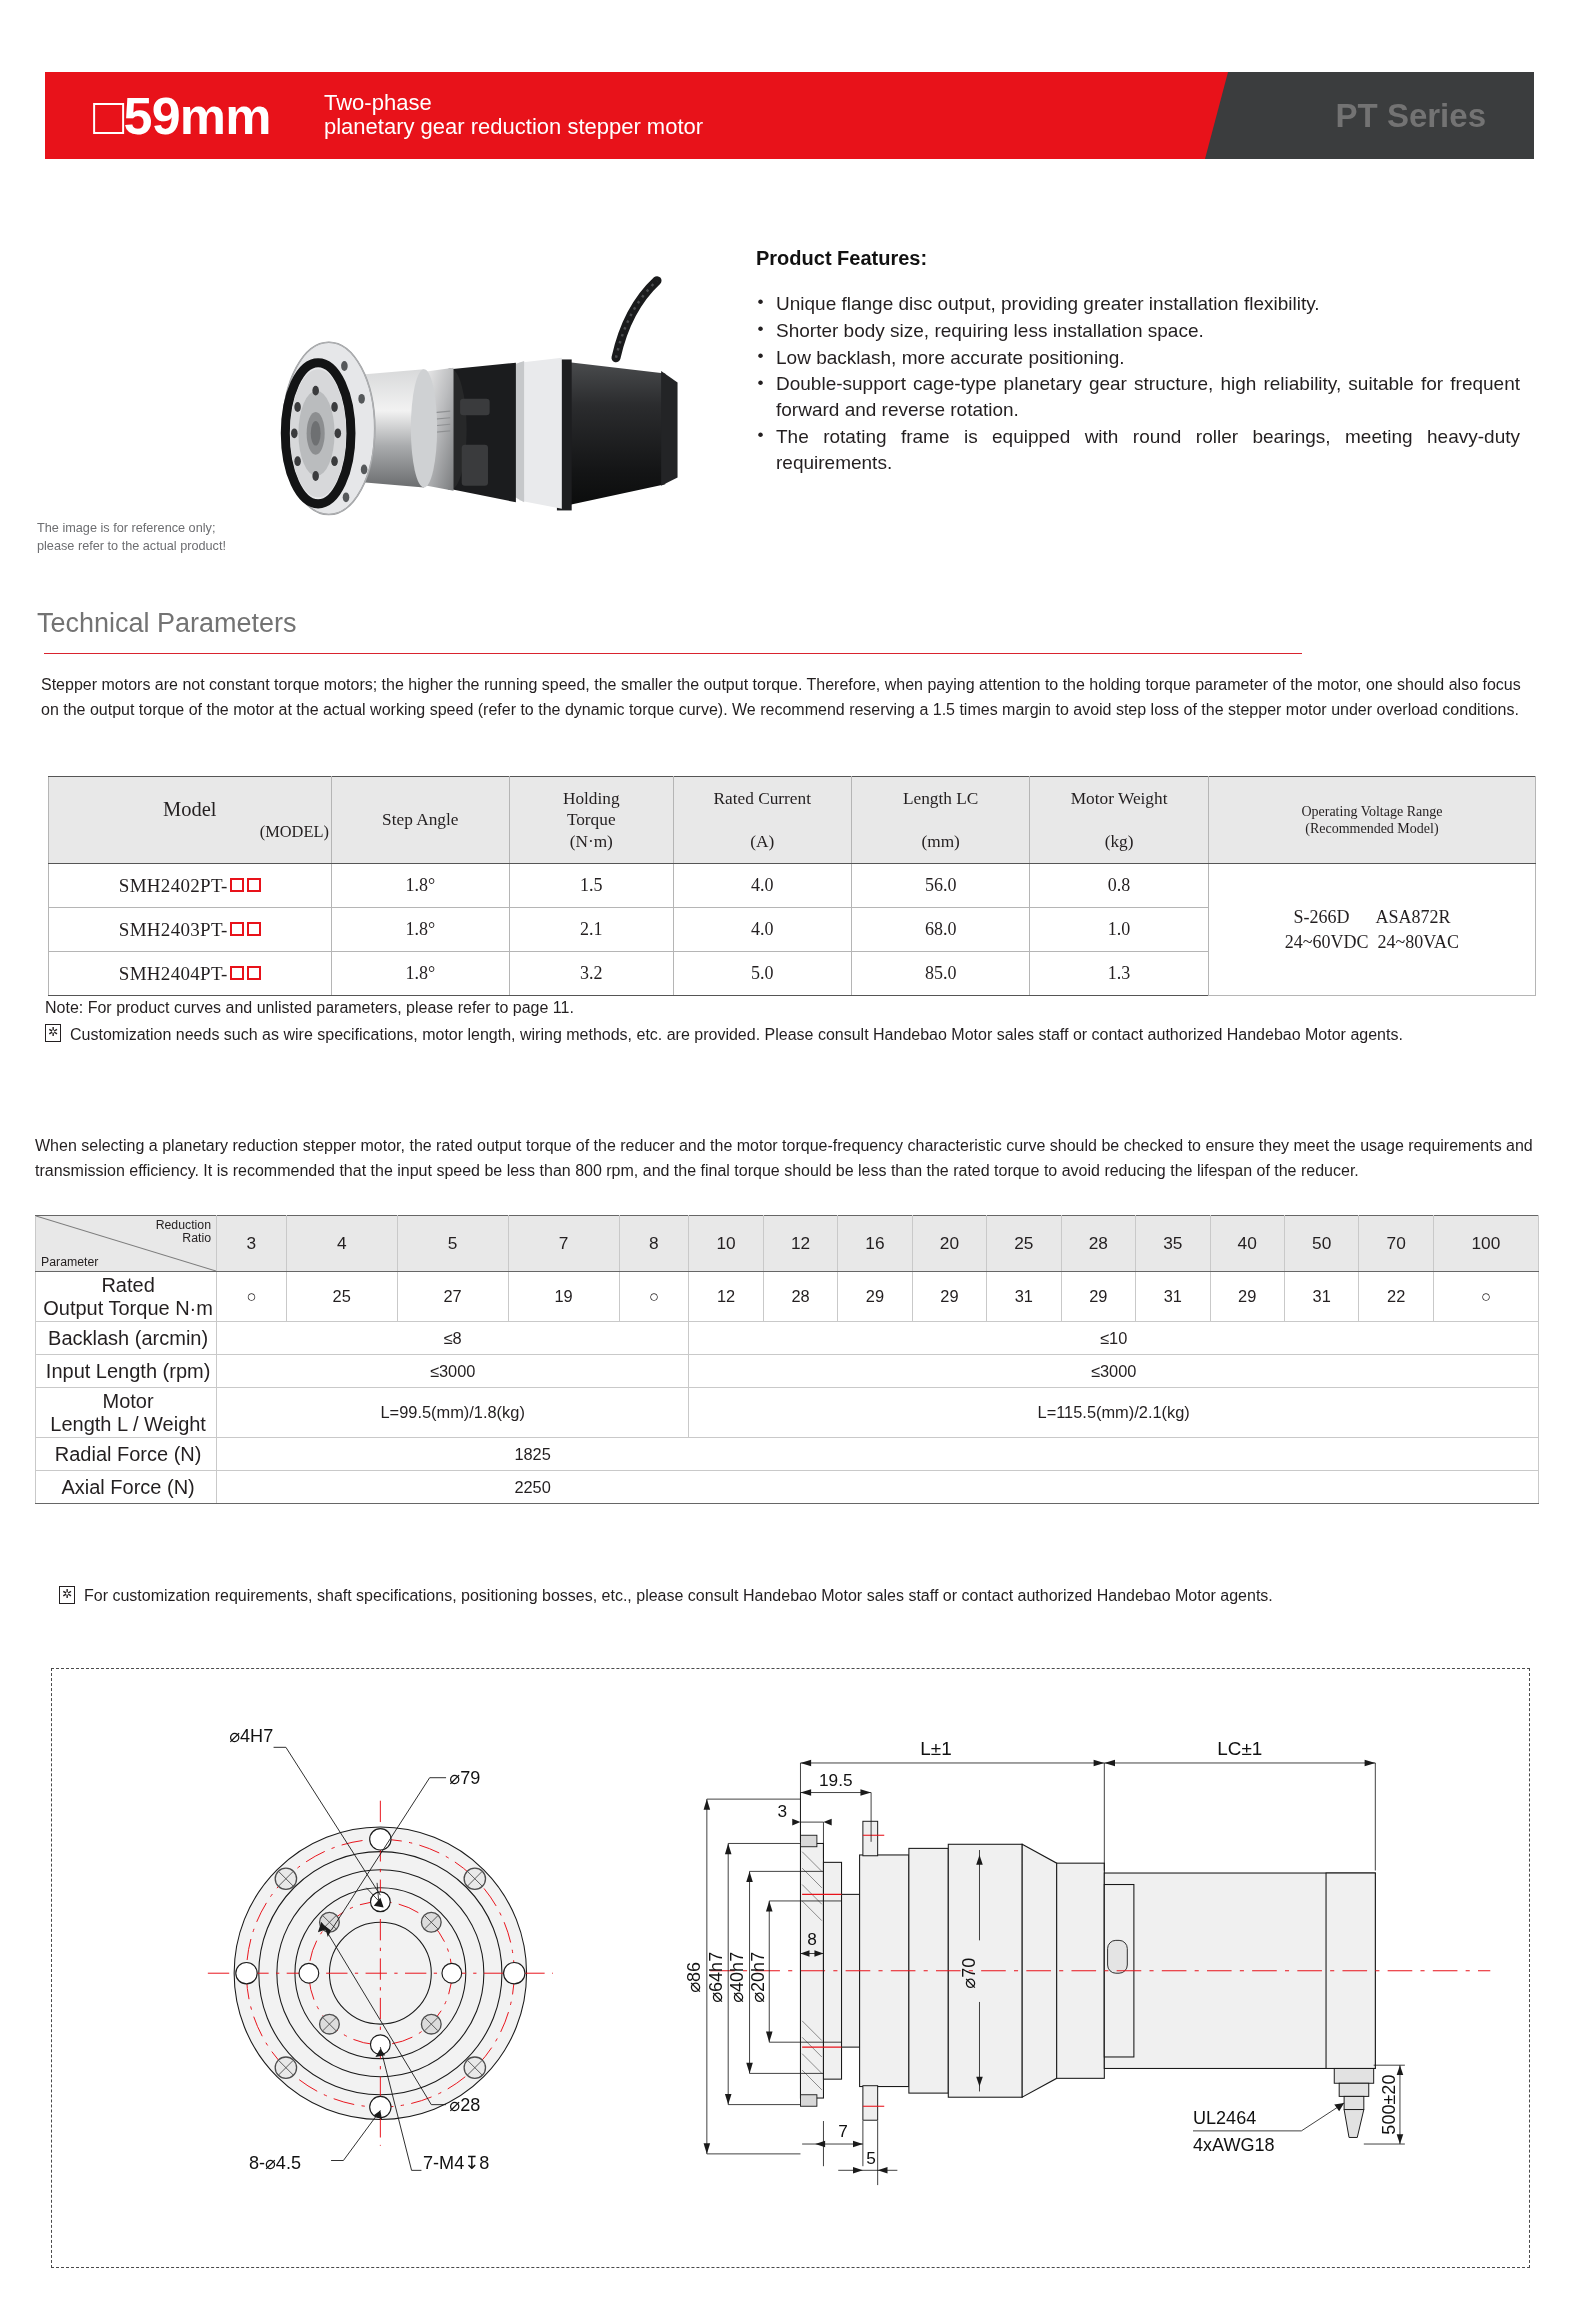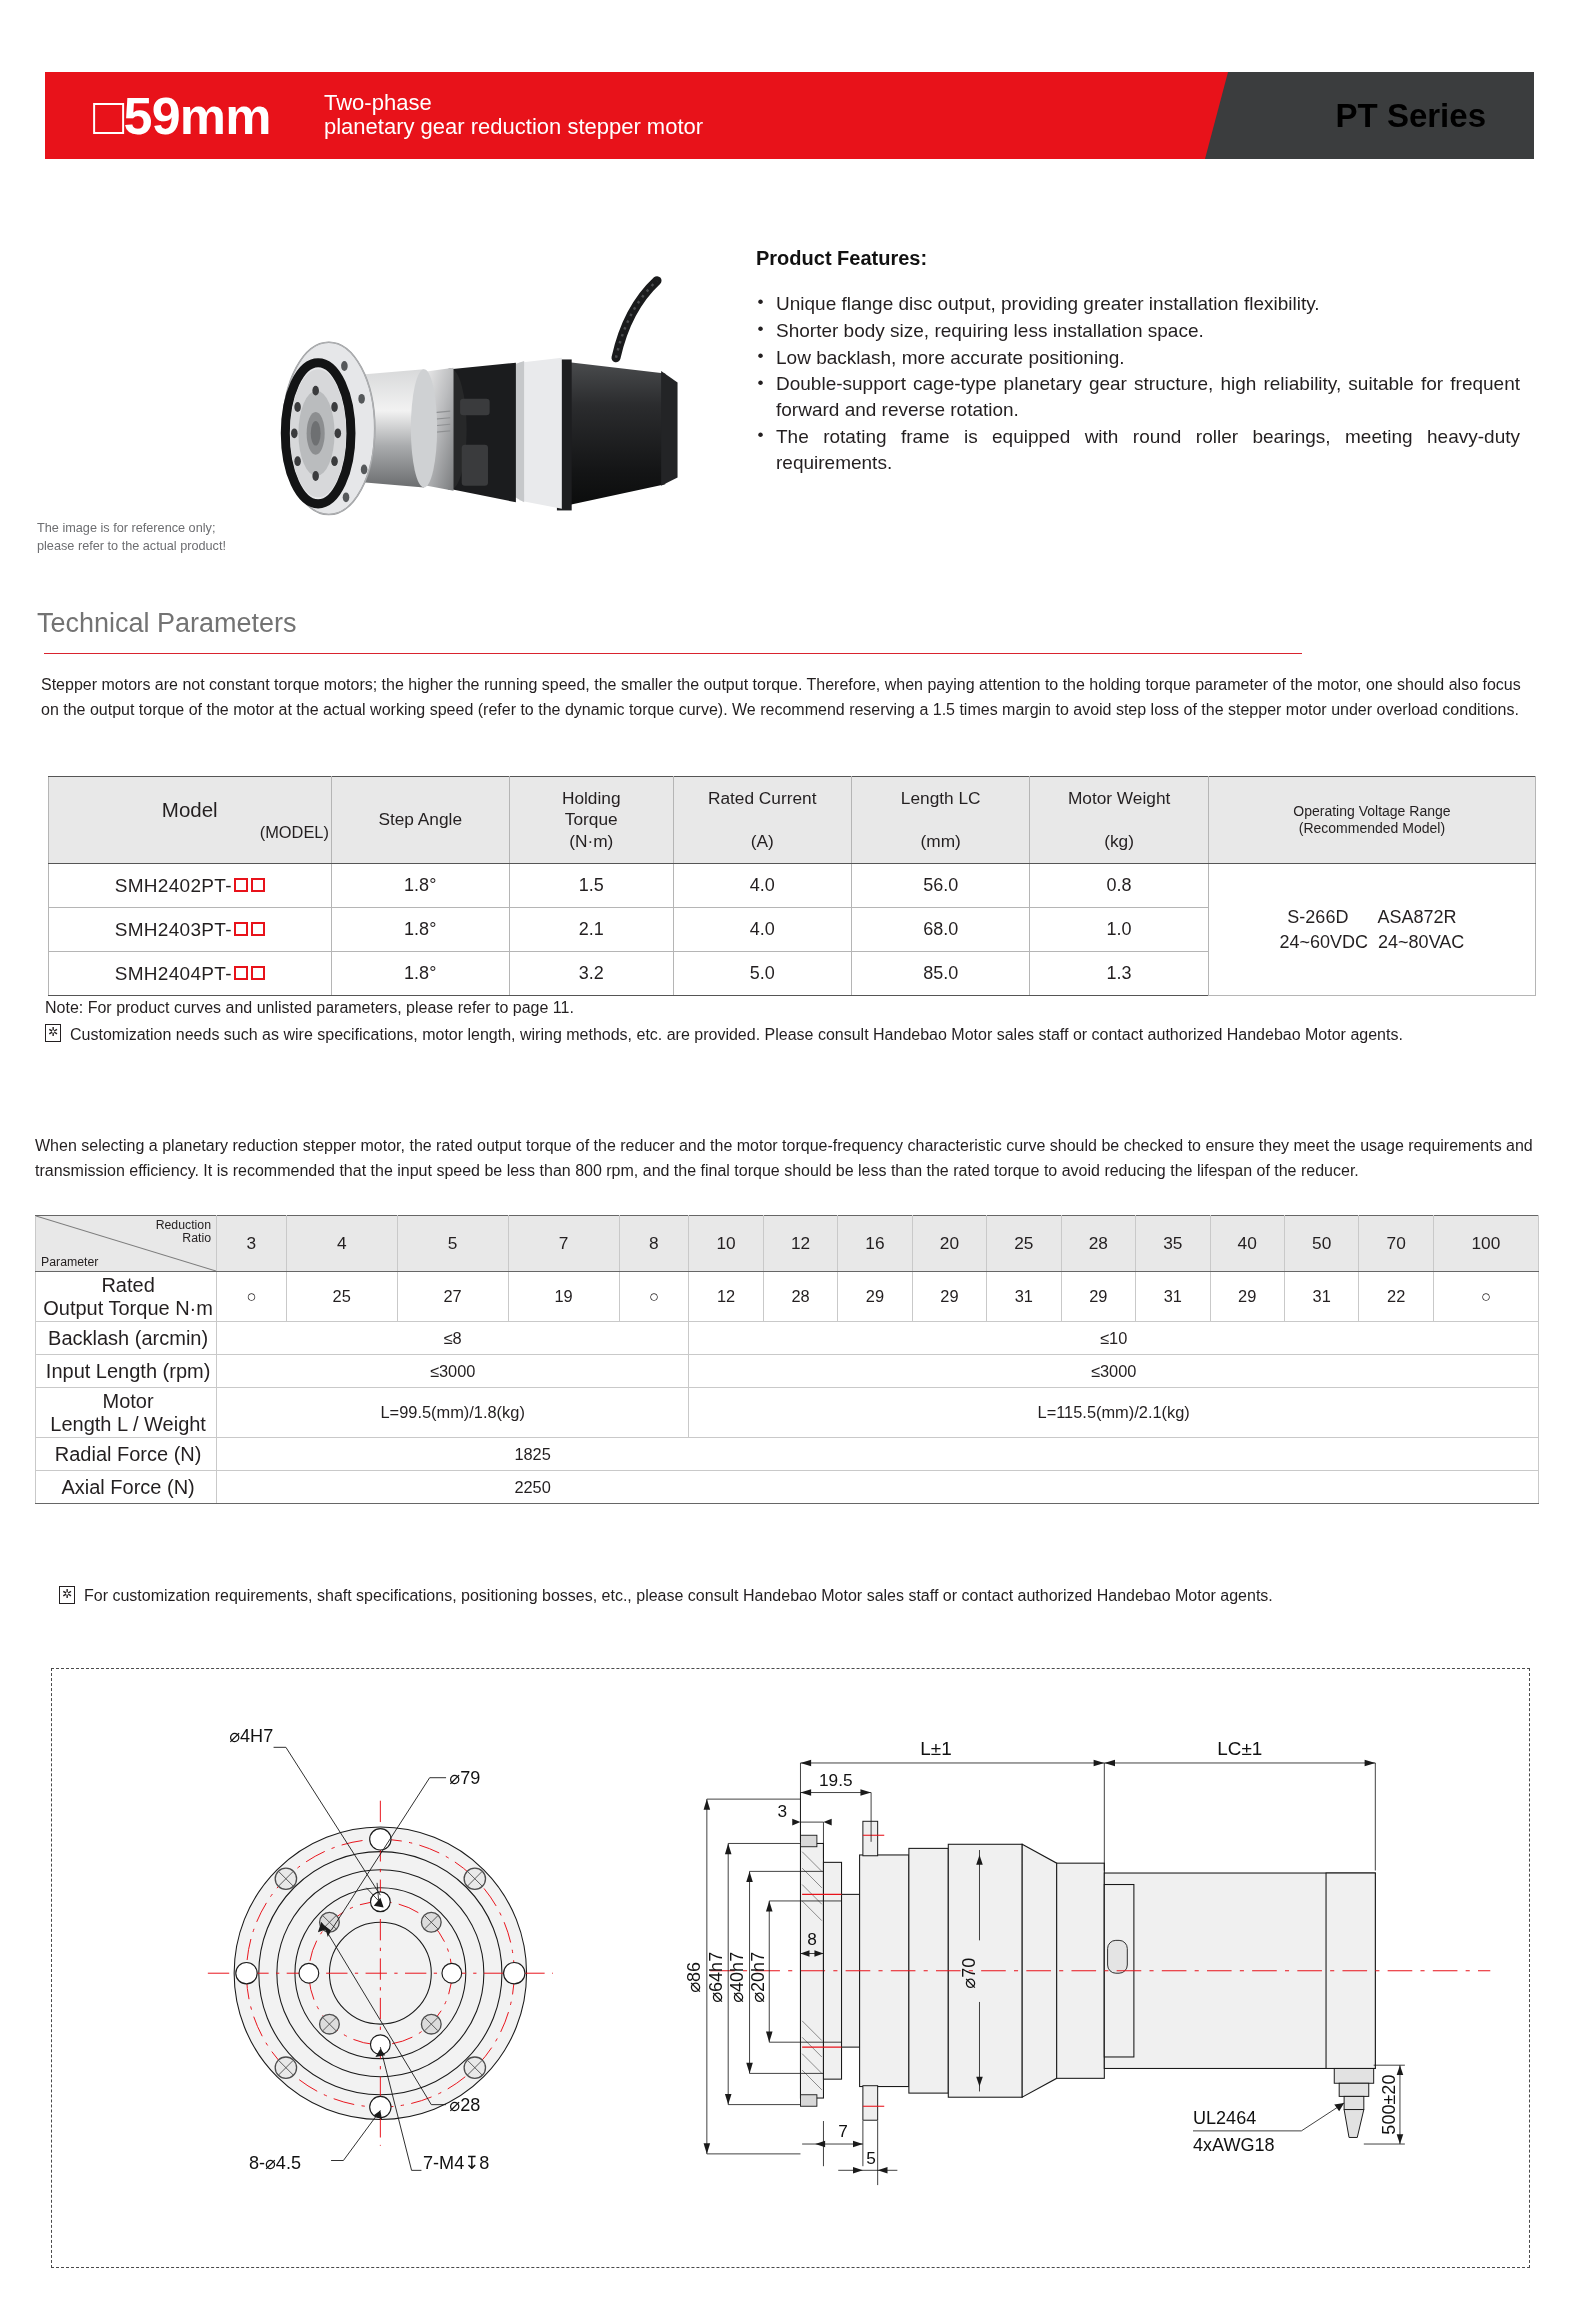--- a/index.html
+++ b/index.html
@@ -51,7 +51,7 @@
   .banner-series {
     position: absolute; right: 48px; top: 50%;
     transform: translateY(-50%);
-    font-size: 33px; font-weight: bold; color: #000000;
+    font-size: 33px; font-weight: bold; color: #737373;
     white-space: nowrap;
   }
 

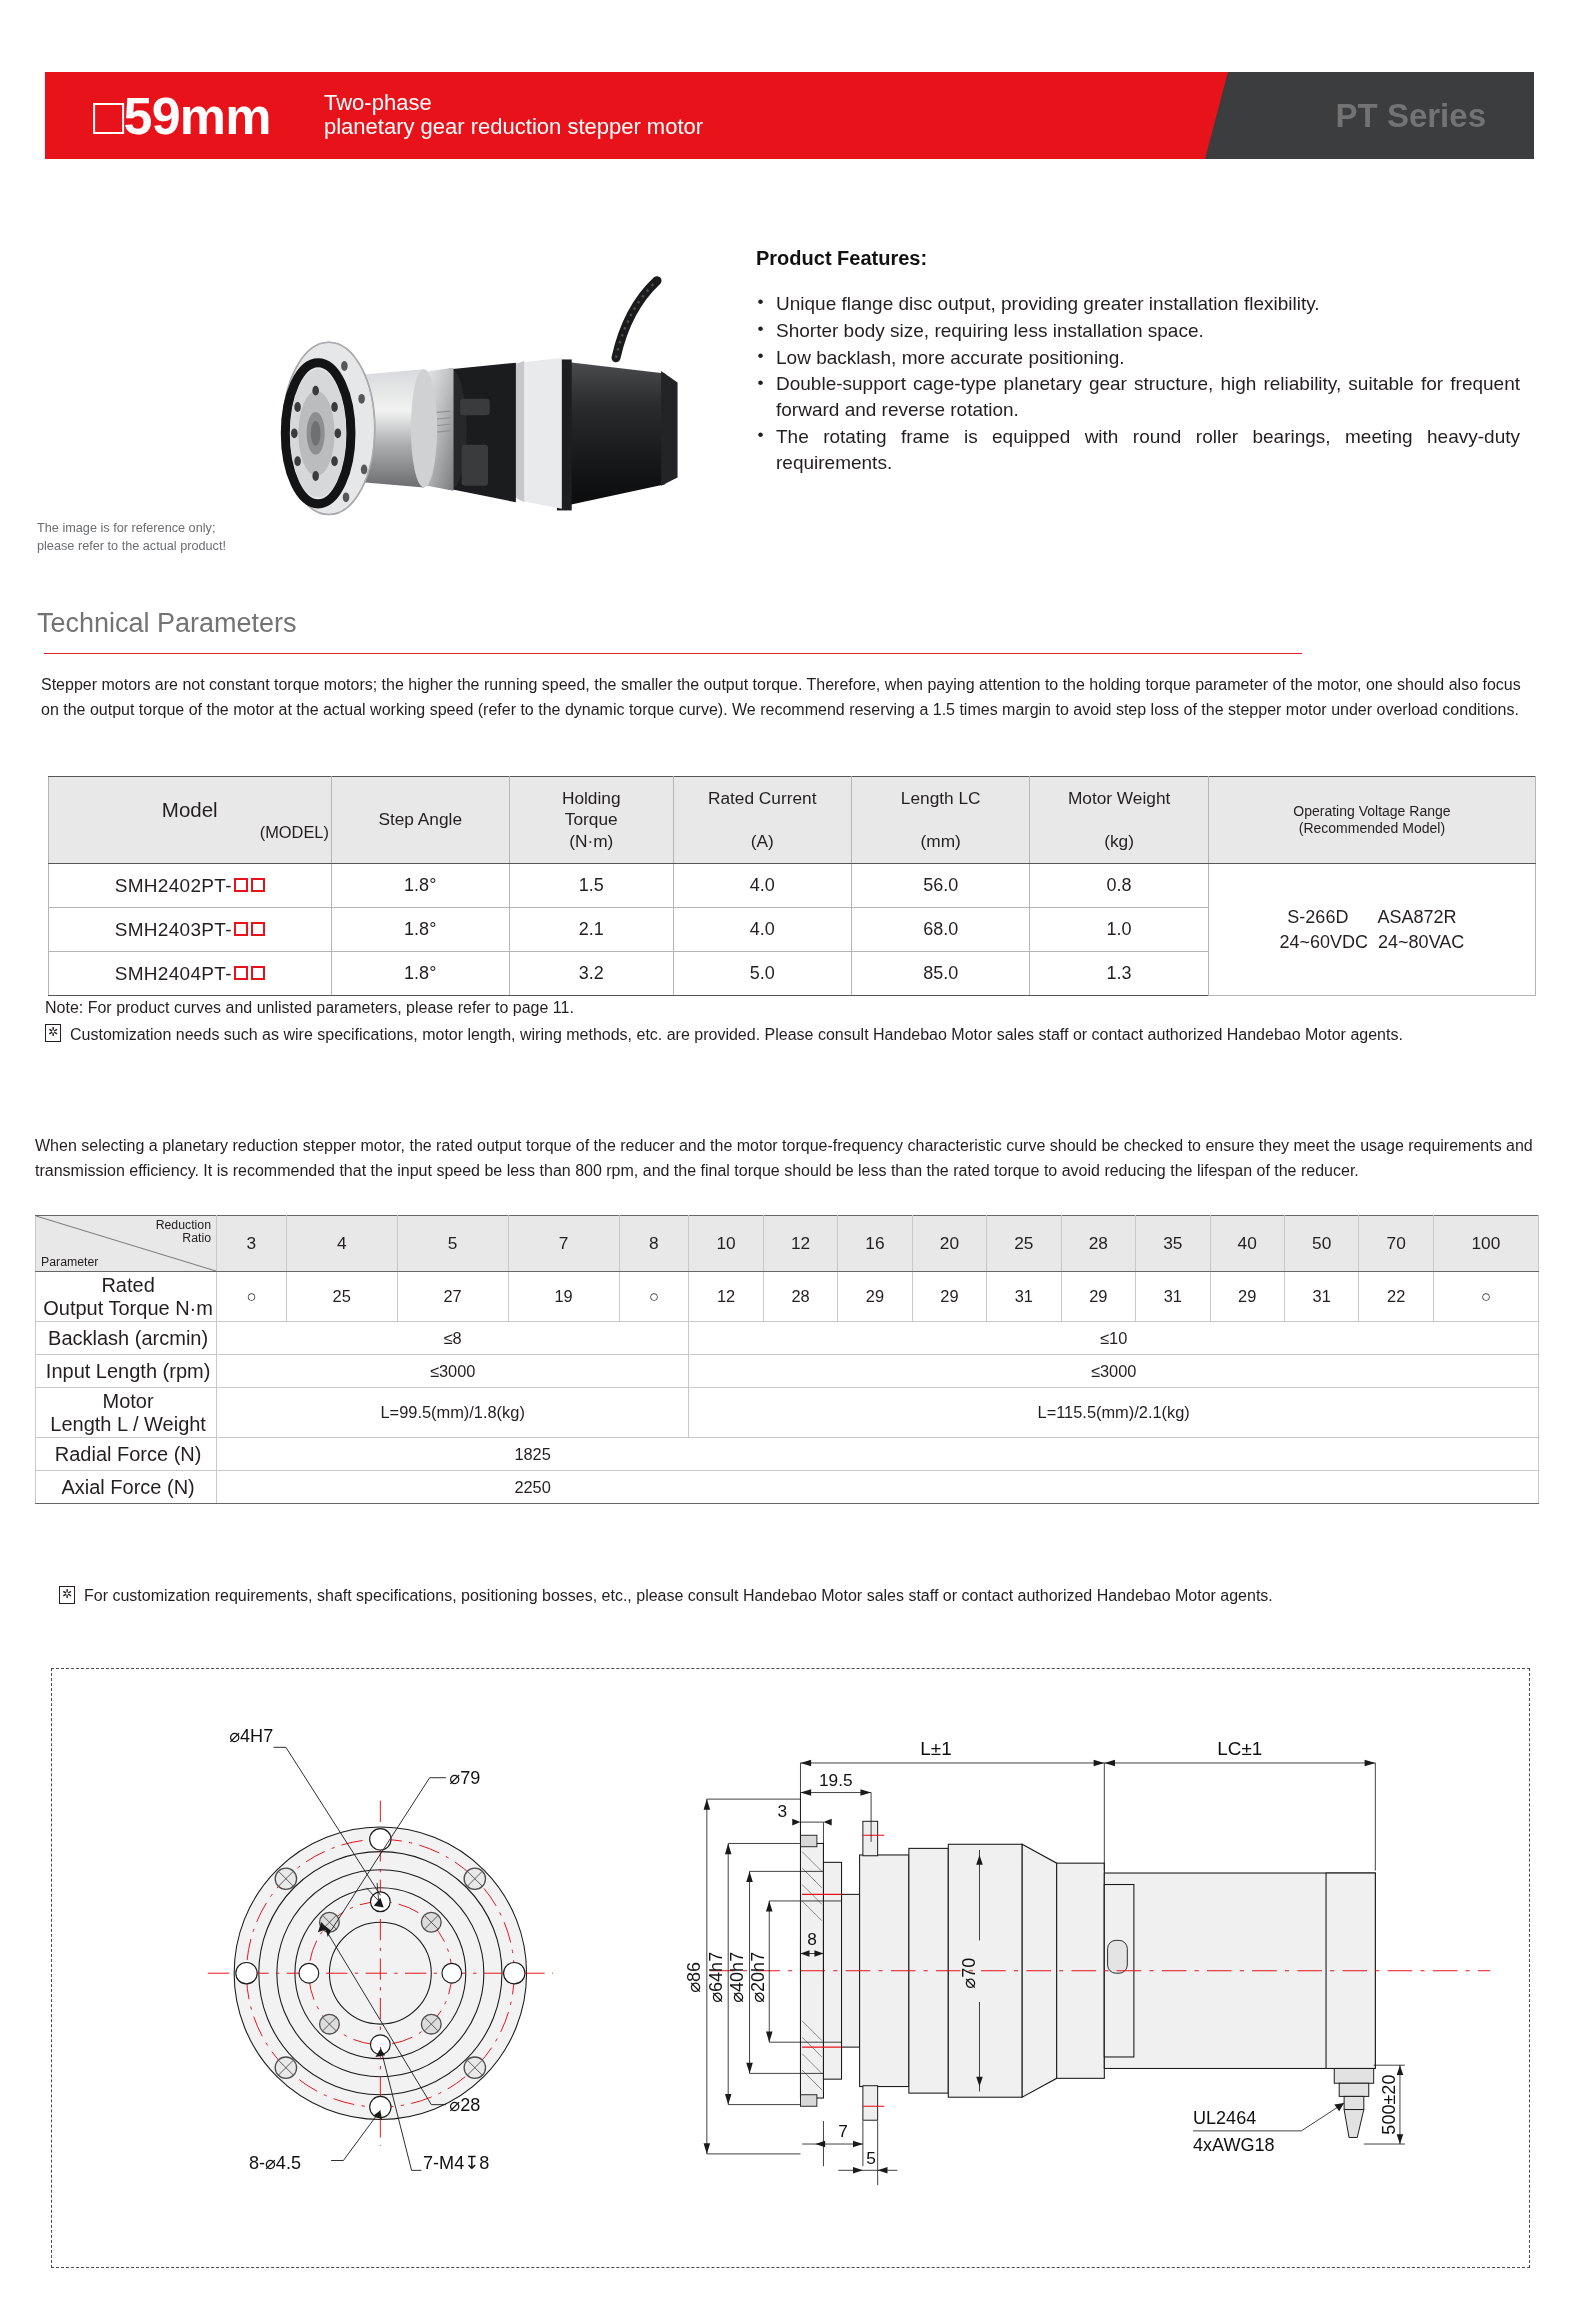--- a/index.html
+++ b/index.html
@@ -123,6 +123,7 @@
     width: 1488px;
     border-collapse: collapse;
     font-size: 16.4px;
+    font-family: Liberation Serif, serif;
   }
   .spec-table th, .spec-table td {
     border: 0.8px solid #b5b5b5;

